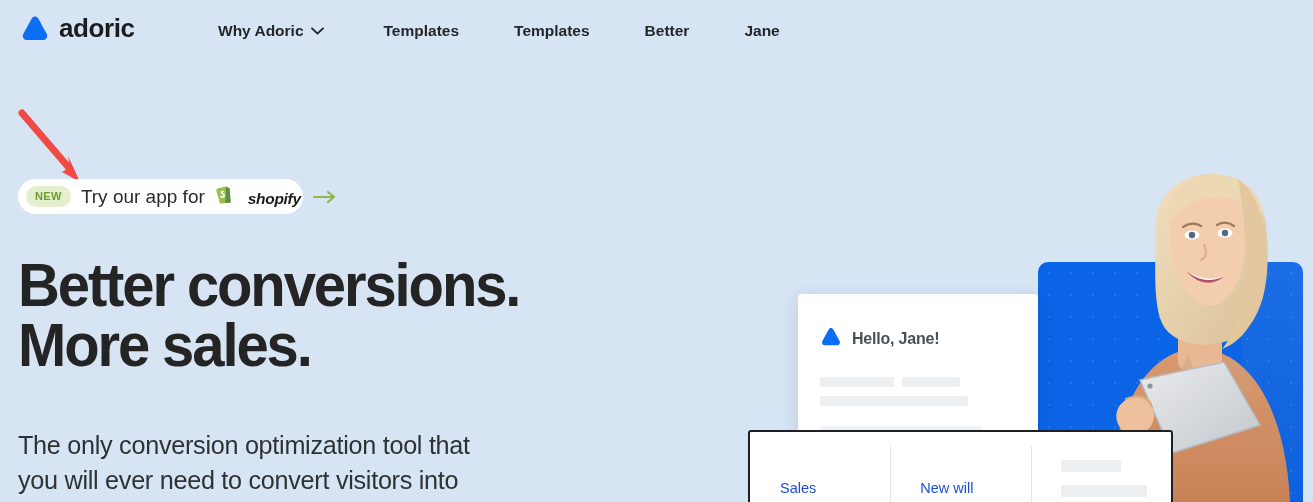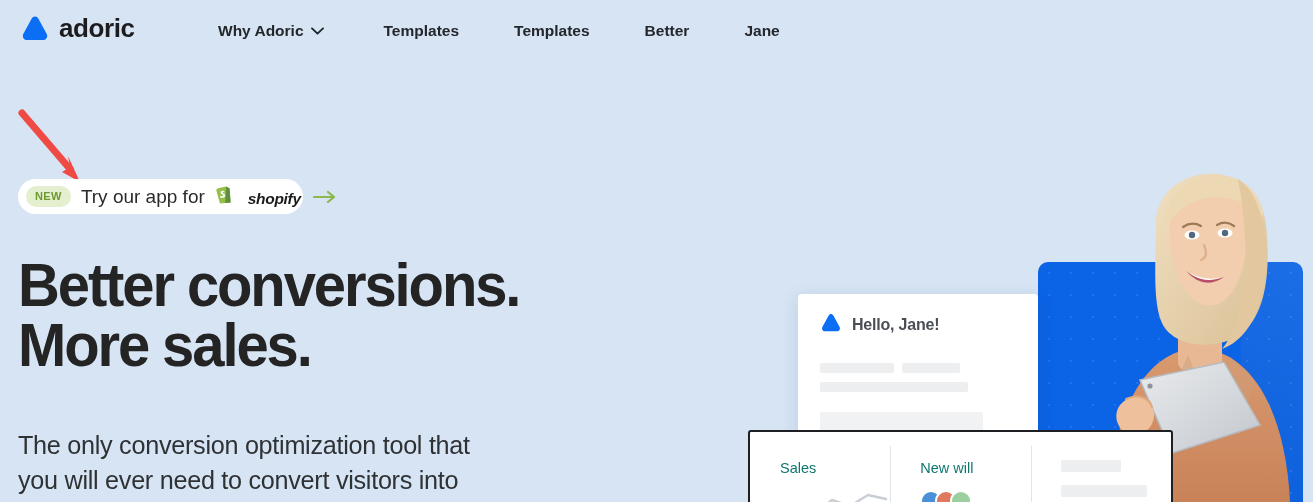--- a/index.html
+++ b/index.html
@@ -102,7 +102,7 @@
     position: absolute; left: 58px; top: 214px; width: 240px; height: 170px;
     background: #ffffff; border-radius: 4px;
     box-shadow: 0 4px 18px rgba(30,60,110,.13);
-    padding: 18px 22px 0 22px; overflow: hidden;
+    padding: 32px 22px 0 22px; overflow: hidden;
   }
   .hello-row { display: flex; align-items: center; gap: 10px; margin-bottom: 26px; }
   .hello-text { font-size: 16px; font-weight: 700; color: #4a4f56; letter-spacing: -0.2px; }

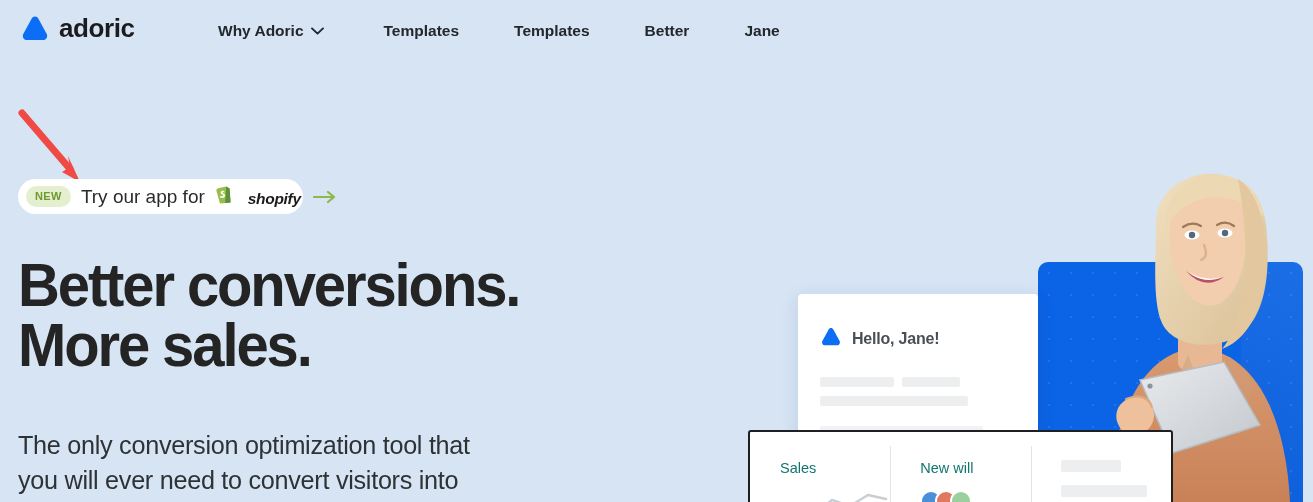--- a/index.html
+++ b/index.html
@@ -118,7 +118,7 @@
   .stat-col + .stat-col::before {
     content: ""; position: absolute; left: 0; top: 14px; bottom: 0; width: 1px; background: #e2e4e7;
   }
-  .stat-label { font-size: 14.5px; color: #0f766e; margin-bottom: 14px; white-space: nowrap; }
+  .stat-label { font-size: 14.5px; color: #1d4ed8; margin-bottom: 14px; white-space: nowrap; margin-top: 20px; }
   .avatars { display: flex; }
   .av { width: 22px; height: 22px; border-radius: 50%; border: 2px solid #fff; margin-left: -7px; }
   .av:first-child { margin-left: 0; }

